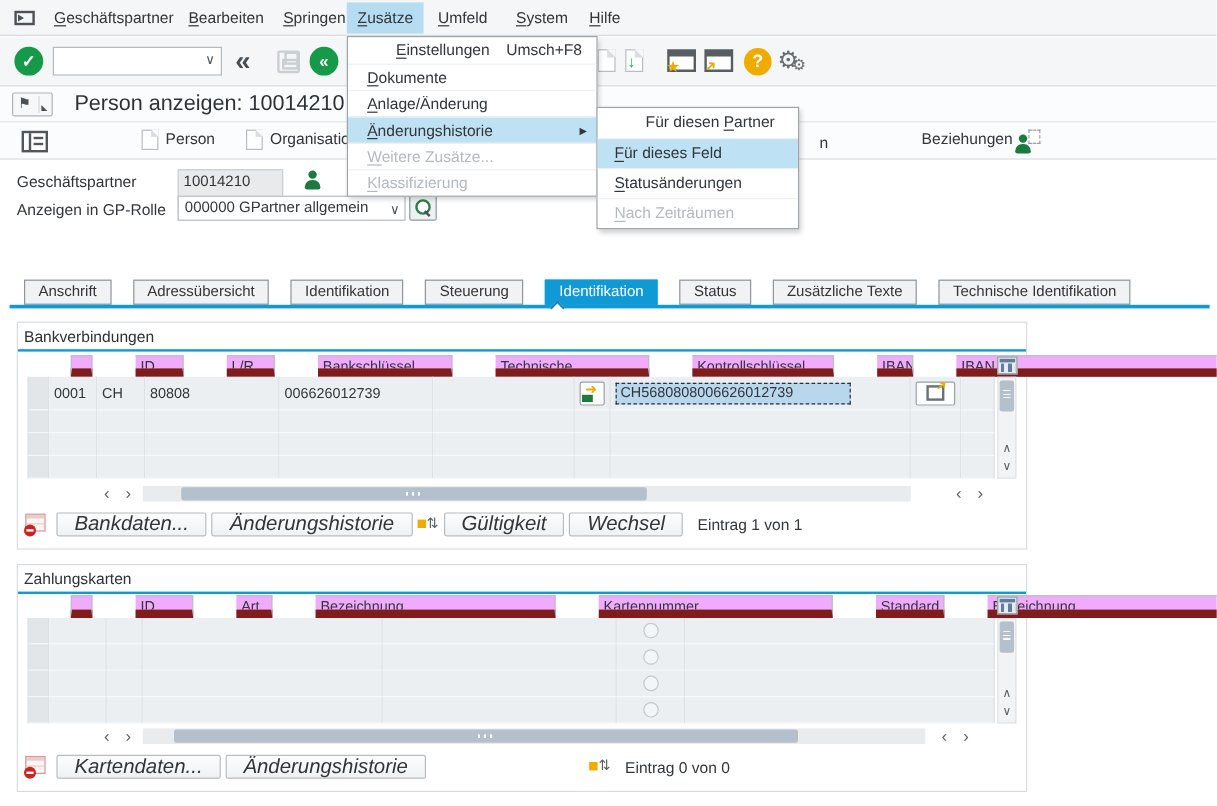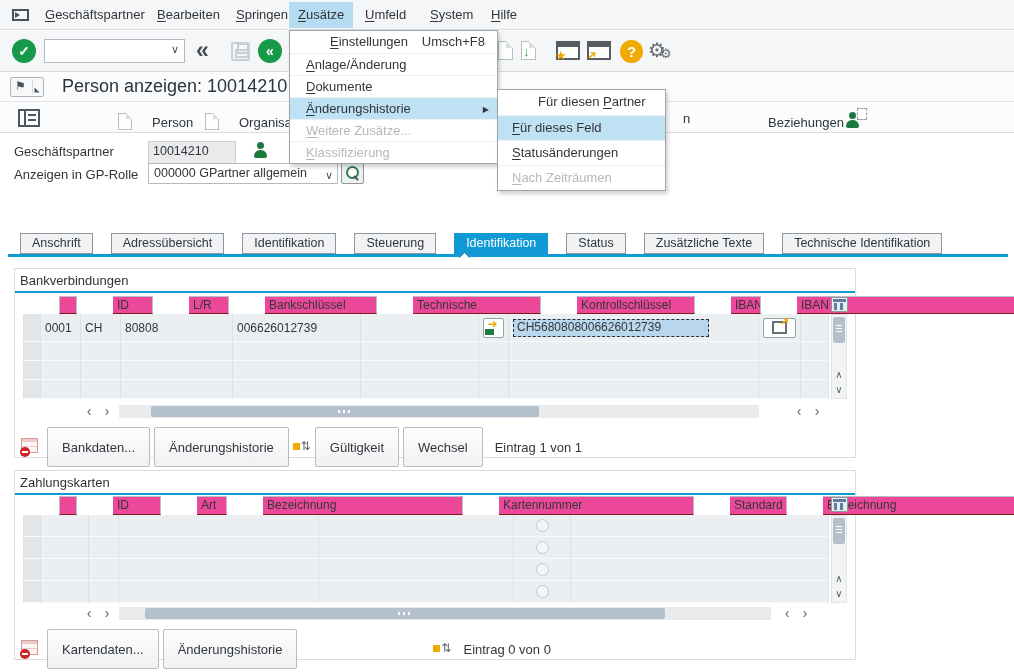--- a/index.html
+++ b/index.html
@@ -448,10 +448,10 @@
       <span class="shortcut">Umsch+F8</span>
     </div>
     <div class="pm-item">
+      <span class="u">D</span><span>okumente</span>
+    </div>
+    <div class="pm-item">
       <span class="u">A</span><span>nlage/Änderung</span>
-    </div>
-    <div class="pm-item">
-      <span class="u">D</span><span>okumente</span>
     </div>
     <div class="pm-item hl">
       <span class="u">Ä</span><span>nderungshistorie</span>

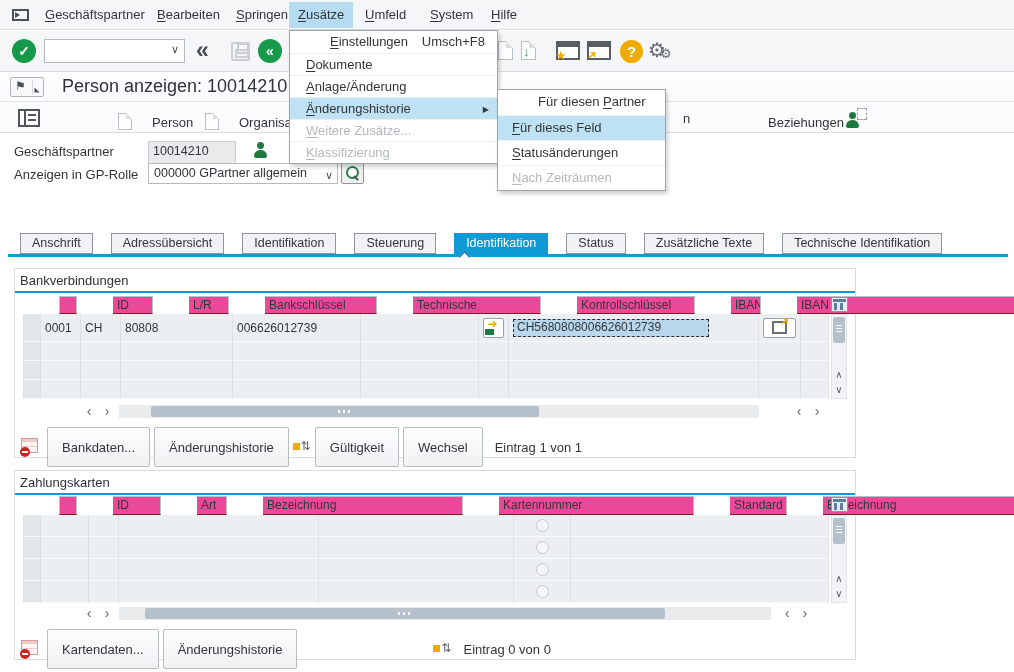--- a/index.html
+++ b/index.html
@@ -50,7 +50,7 @@
   .icon-locator { position:absolute; left:18px; top:6px; width:22px; height:18px; border:2px solid #4f565c; background:#fff; }
   .icon-locator::before { content:""; position:absolute; left:4px; top:0; bottom:0; width:2px; background:#4f565c; }
   .icon-locator::after { content:""; position:absolute; left:8px; right:2px; top:3px; height:2px; background:#4f565c; box-shadow:0 5px 0 #4f565c; }
-  .app-btn { position:absolute; top:5px; height:22px; display:flex; align-items:flex-end; gap:20px; cursor:default;padding-left:33px; }
+  .app-btn { position:absolute; top:5px; height:22px; display:flex; align-items:flex-start; gap:6px; cursor:default;padding-left:33px; }
   .app-btn .icon-page2 { position:relative; width:14px; height:17px; background:#fdfefe; border:1px solid #b7bdc2; }
   .app-btn .icon-page2::before { content:""; position:absolute; right:-1px; top:-1px; border-style:solid; border-width:0 6px 6px 0; border-color:transparent #fbfcfd #dadedf transparent; }
   .icon-person { position:relative; width:15px; height:16px; }

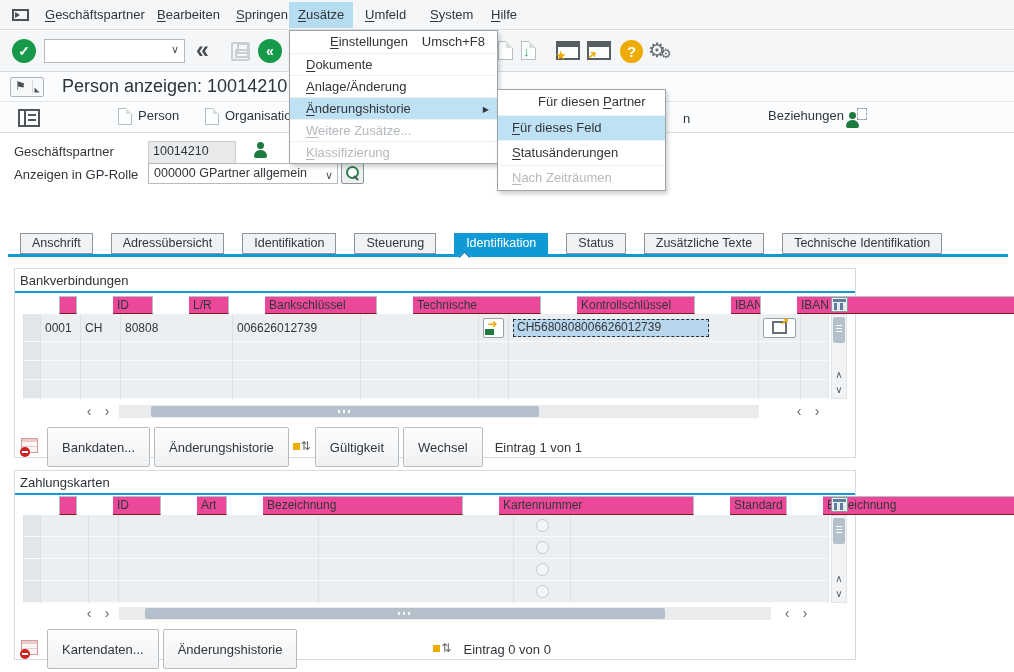--- a/index.html
+++ b/index.html
@@ -95,7 +95,7 @@
   
   .sap-table { position:absolute; left:8px; }
   .trow { display:flex; }
-  .hcell { background:#ec4899; border:1px solid #b9bfc5; border-left:none; border-bottom:1px solid #7f1d1d; height:100%; padding:0 4px; font-size:12px; line-height:16px; overflow:hidden; white-space:nowrap;margin-left:36px; }
+  .hcell { background:#f0abfc; border:1px solid #b9bfc5; border-left:none; border-bottom:7px solid #7f1d1d; height:100%; padding:0 4px; font-size:12px; line-height:16px; overflow:hidden; white-space:nowrap;margin-left:36px; }
   .hcell.first { border-left:1px solid #b9bfc5; }
   .bcell { background:#eceff1; border-right:1px solid #dde1e4; border-bottom:1px solid #f7f9fa; height:100%; padding:0 4px; font-size:12px; overflow:hidden; white-space:nowrap; display:flex; align-items:center; }
   .bcell.first { border-left:1px solid #dde1e4; }

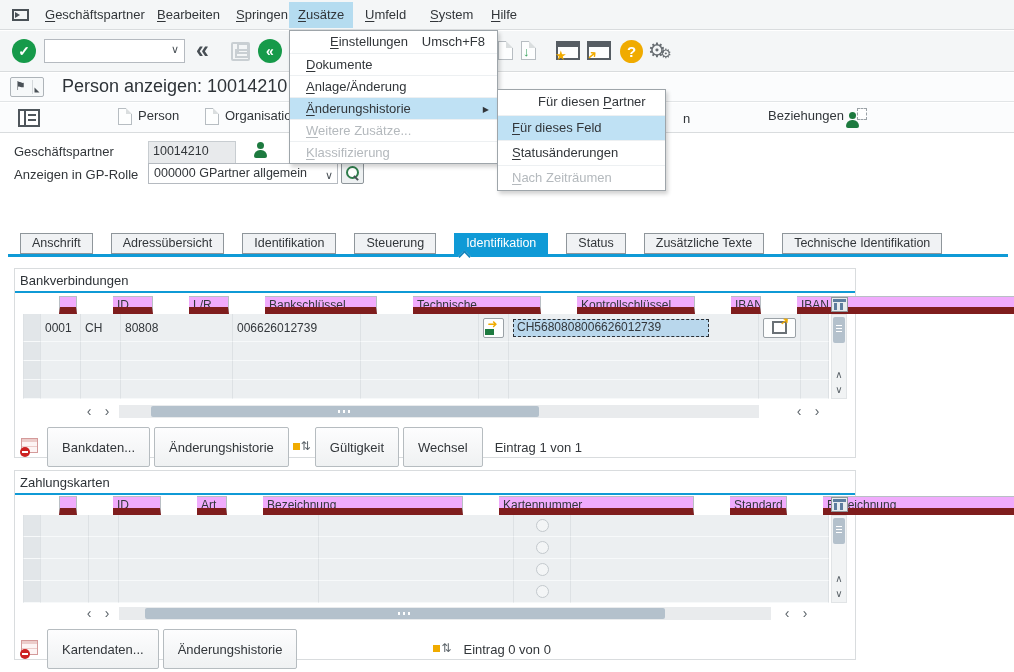--- a/index.html
+++ b/index.html
@@ -131,8 +131,8 @@
 
   
   .btnrow { position:absolute; left:4px; display:flex; align-items:center; gap:4px; }
-  .sapbtn { height:40px; padding:0 14px; background:linear-gradient(#fdfdfe,#eff1f2); border:1px solid #b6bcc0; border-radius:2px;
-            font-size:13px; color:#32363a; display:inline-flex; align-items:center; cursor:default; white-space:nowrap; }
+  .sapbtn { height:20px; padding:0 14px; background:linear-gradient(#fdfdfe,#eff1f2); border:1px solid #b6bcc0; border-radius:2px;
+            font-size:17px; color:#32363a; display:inline-flex; align-items:center; cursor:default; white-space:nowrap;font-style:italic; }
   .icon-rowdel { position:relative; width:22px; height:20px; margin-right:2px; }
   .icon-rowdel::before { content:""; position:absolute; left:2px; top:1px; width:15px; height:13px; border:1px solid #d49a9a; background:#fdf4f4;
                          box-shadow:inset 0 3px 0 #ecccca, inset 0 7px 0 #fdf4f4, inset 0 8px 0 #ecccca; }

